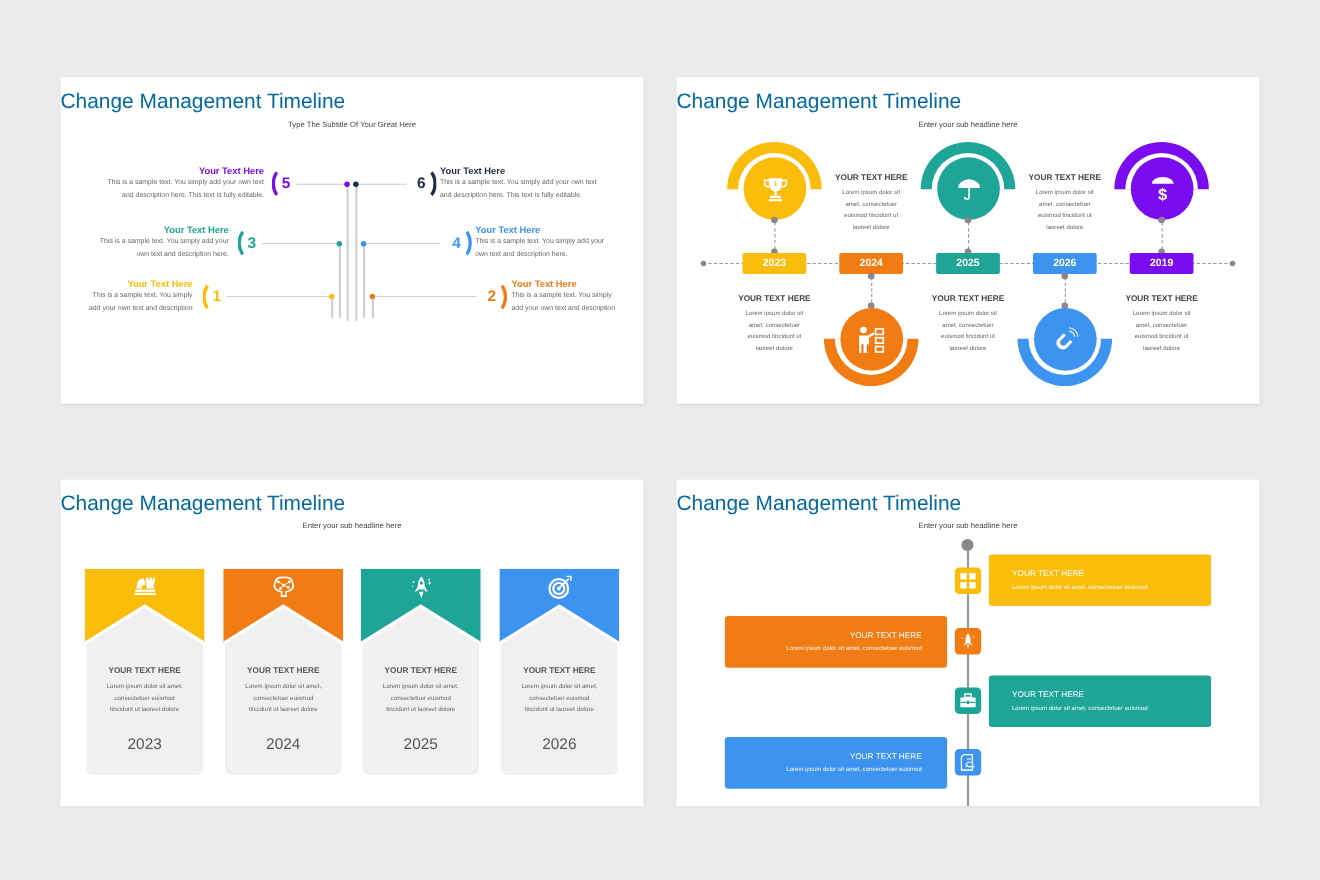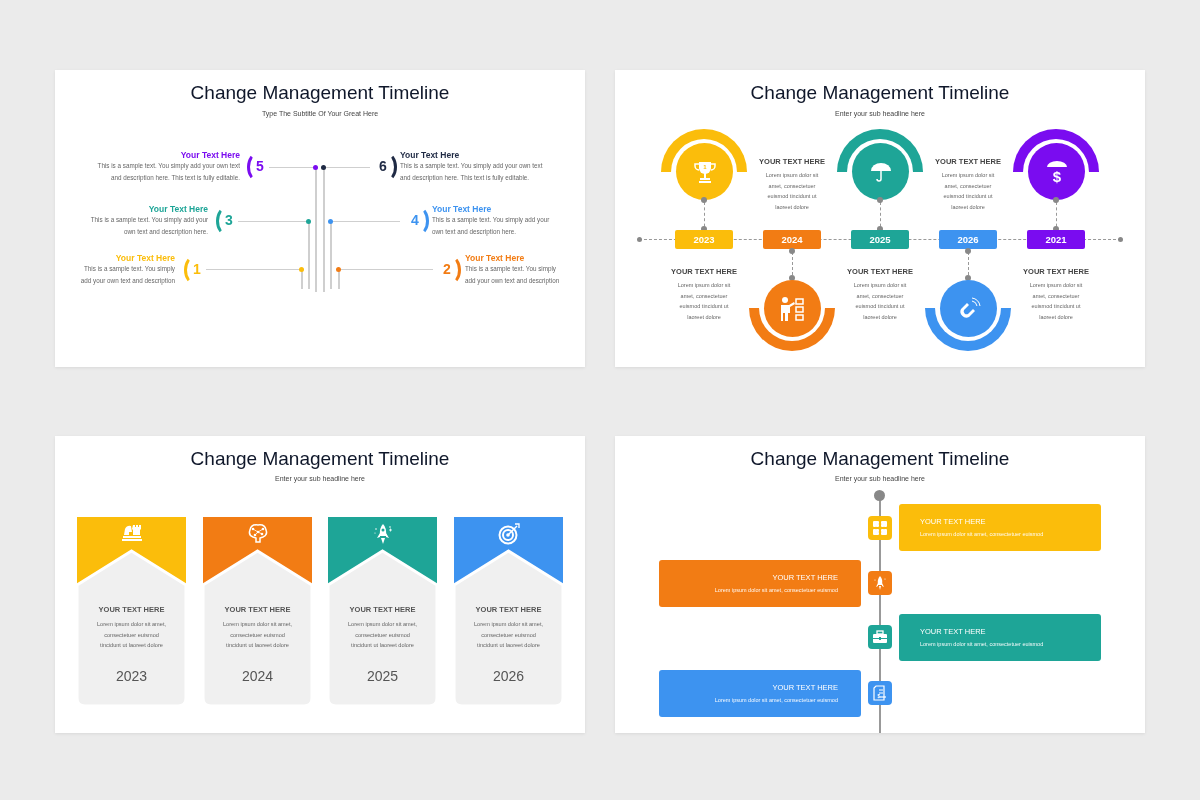--- a/index.html
+++ b/index.html
@@ -9,7 +9,7 @@
   #s2 { left: 615px; top: 70px; }
   #s3 { left: 55px; top: 436px; }
   #s4 { left: 615px; top: 436px; }
-  .title { position: absolute; left: 0; width: 100%; top: 12px; text-align: center; font-size: 19px; color: #0f172a; }
+  .title { position: absolute; left: 0; width: 100%; top: 12px; font-size: 19px; color: #0369a1; }
   .subtitle { position: absolute; left: 0; width: 100%; top: 39px; text-align: center; font-size: 7px; color: #444; }
   .abs { position: absolute; }
 

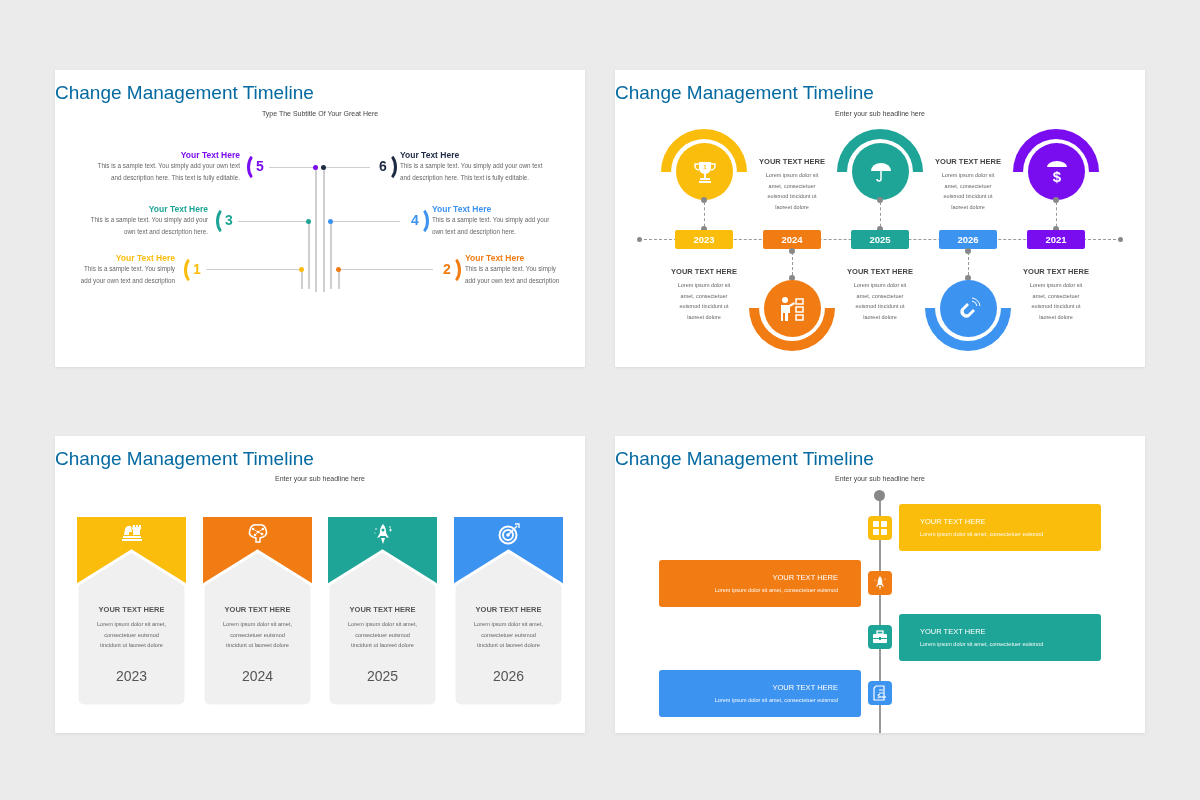--- a/index.html
+++ b/index.html
@@ -243,7 +243,7 @@
   <div class="vdash" style="left:441px;top:132px;height:30px;"></div>
   <div class="gdot" style="left:438px;top:127px;"></div>
   <div class="gdot" style="left:438px;top:156px;"></div>
-  <div class="yearbox" style="left:412px;top:160px;background:#7a0cf0;">2021</div>
+  <div class="yearbox" style="left:412px;top:160px;background:#7a0cf0;">2019</div>
   <div class="s2-text" style="left:403px;top:197px;">
     <div class="s2-head">YOUR TEXT HERE</div>
     <div class="s2-desc">Lorem ipsum dolor sit</div>

